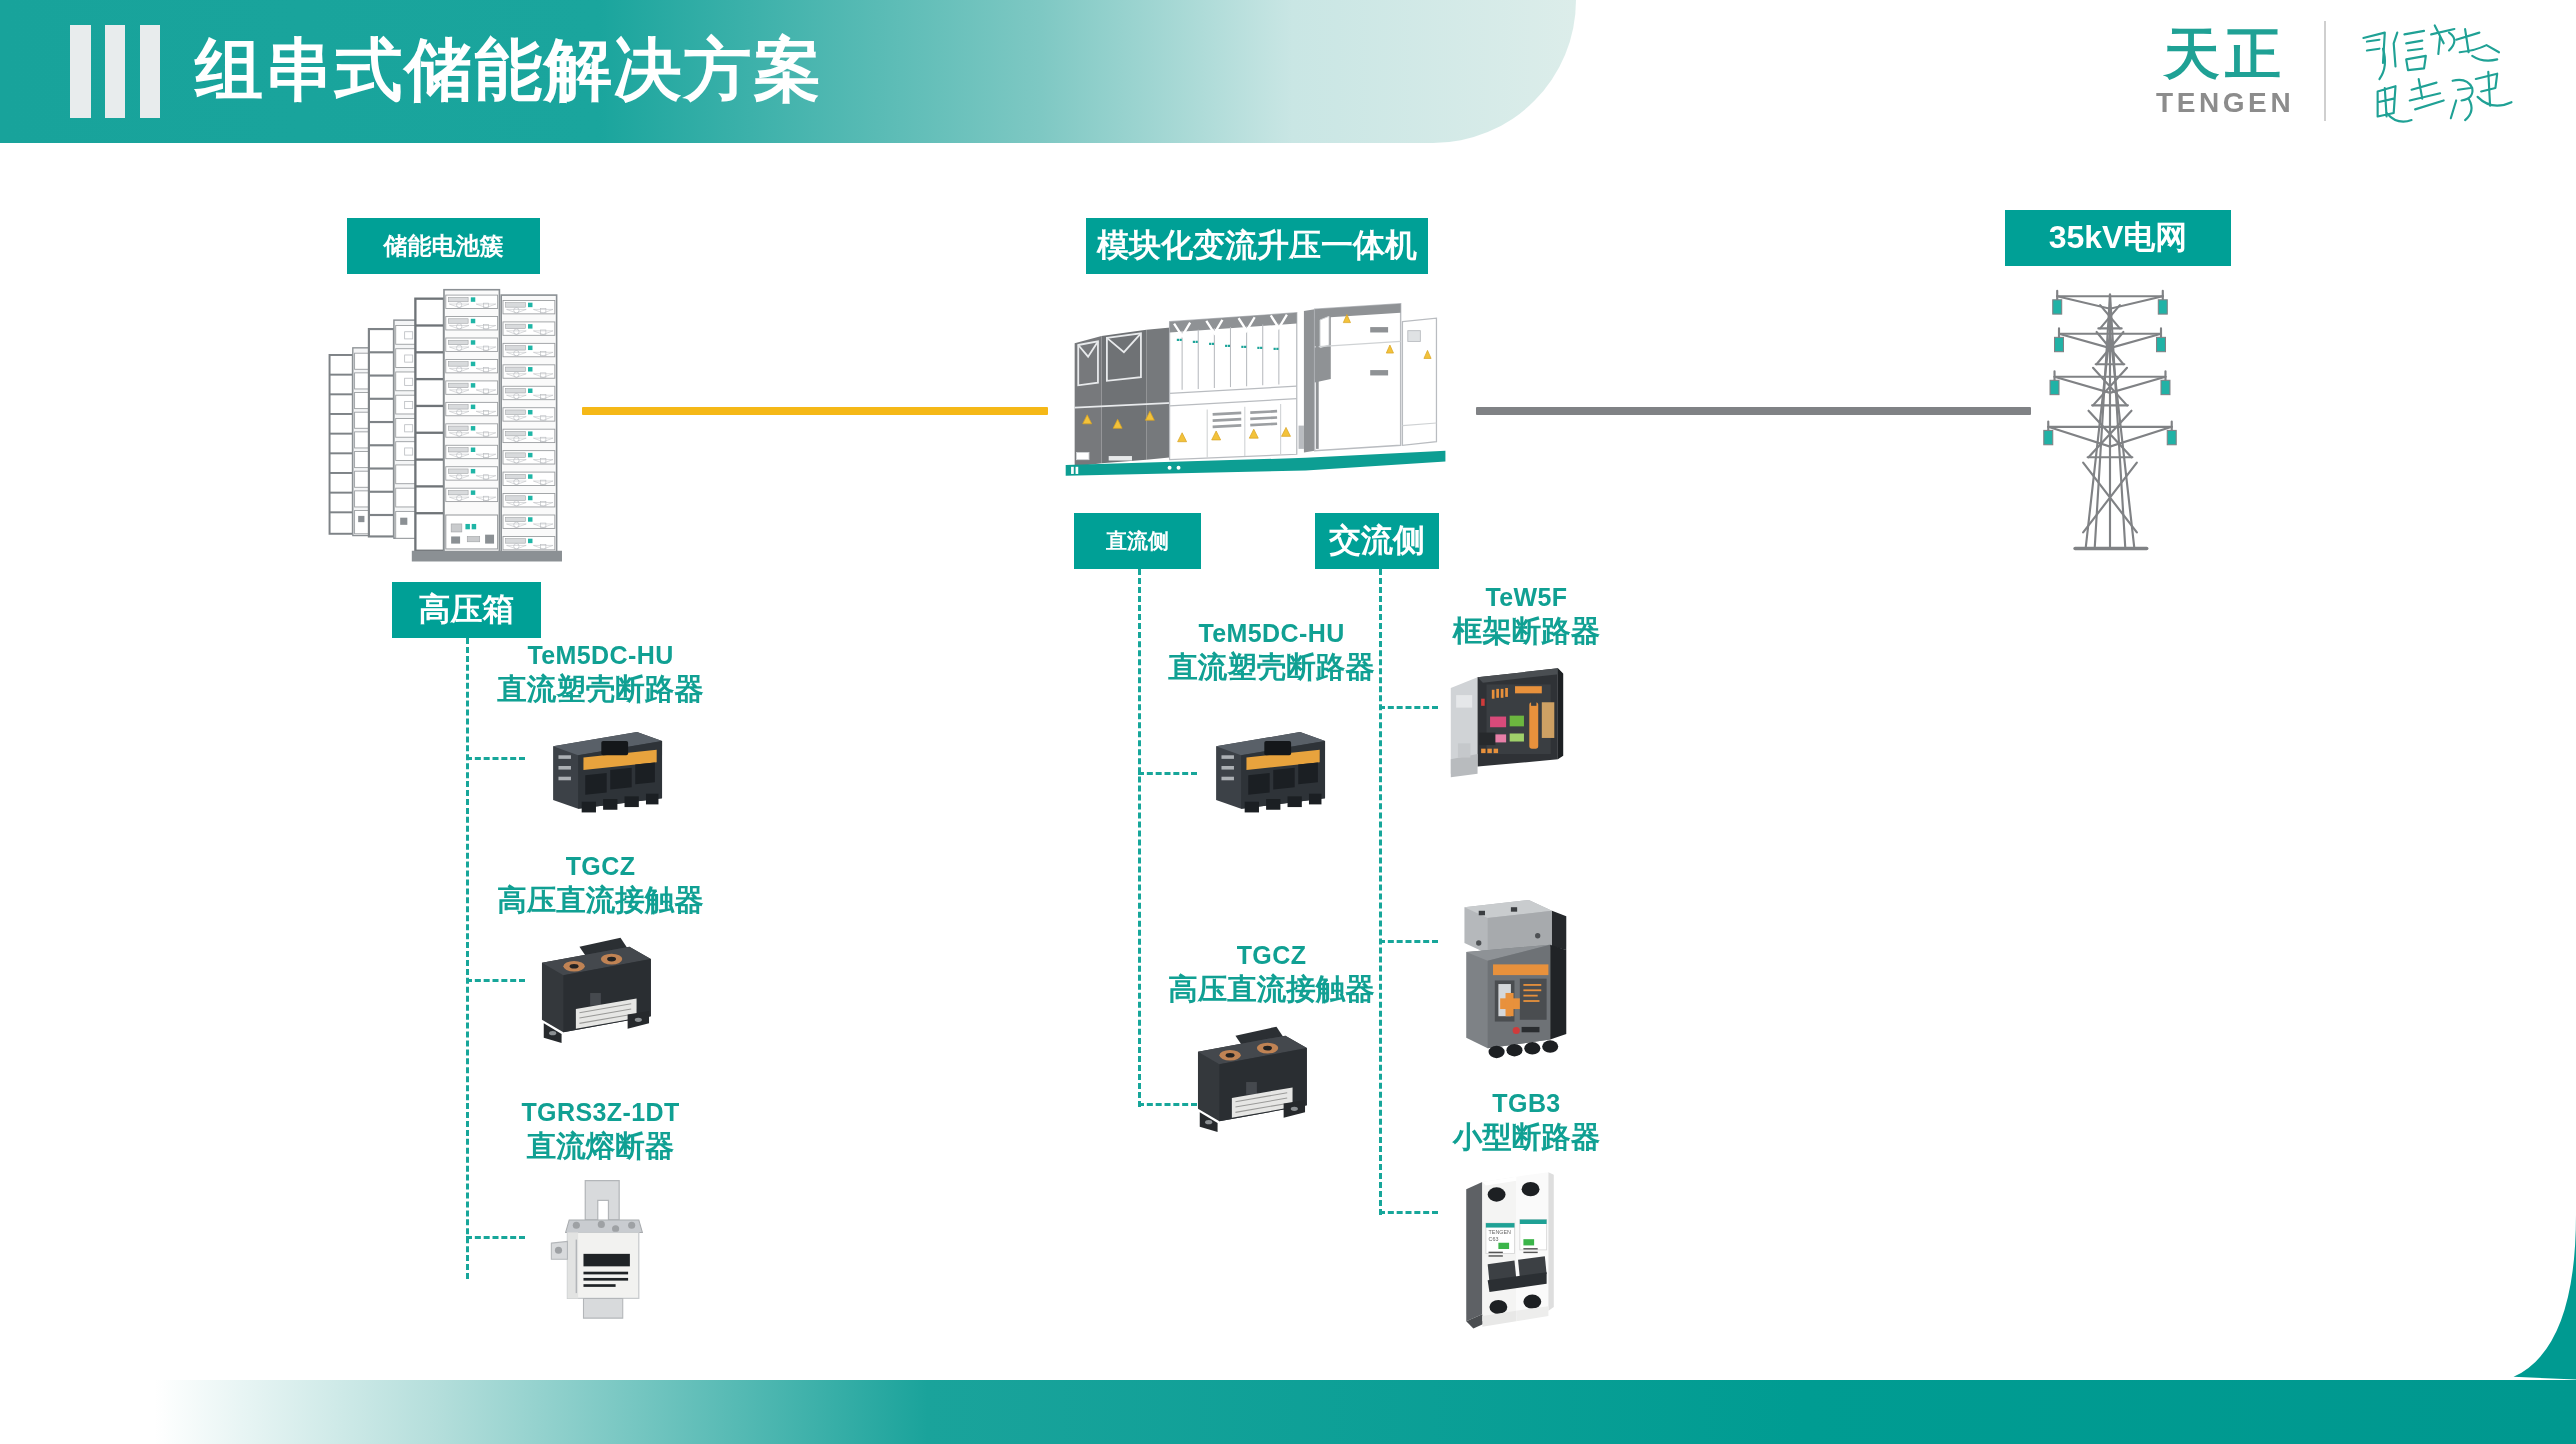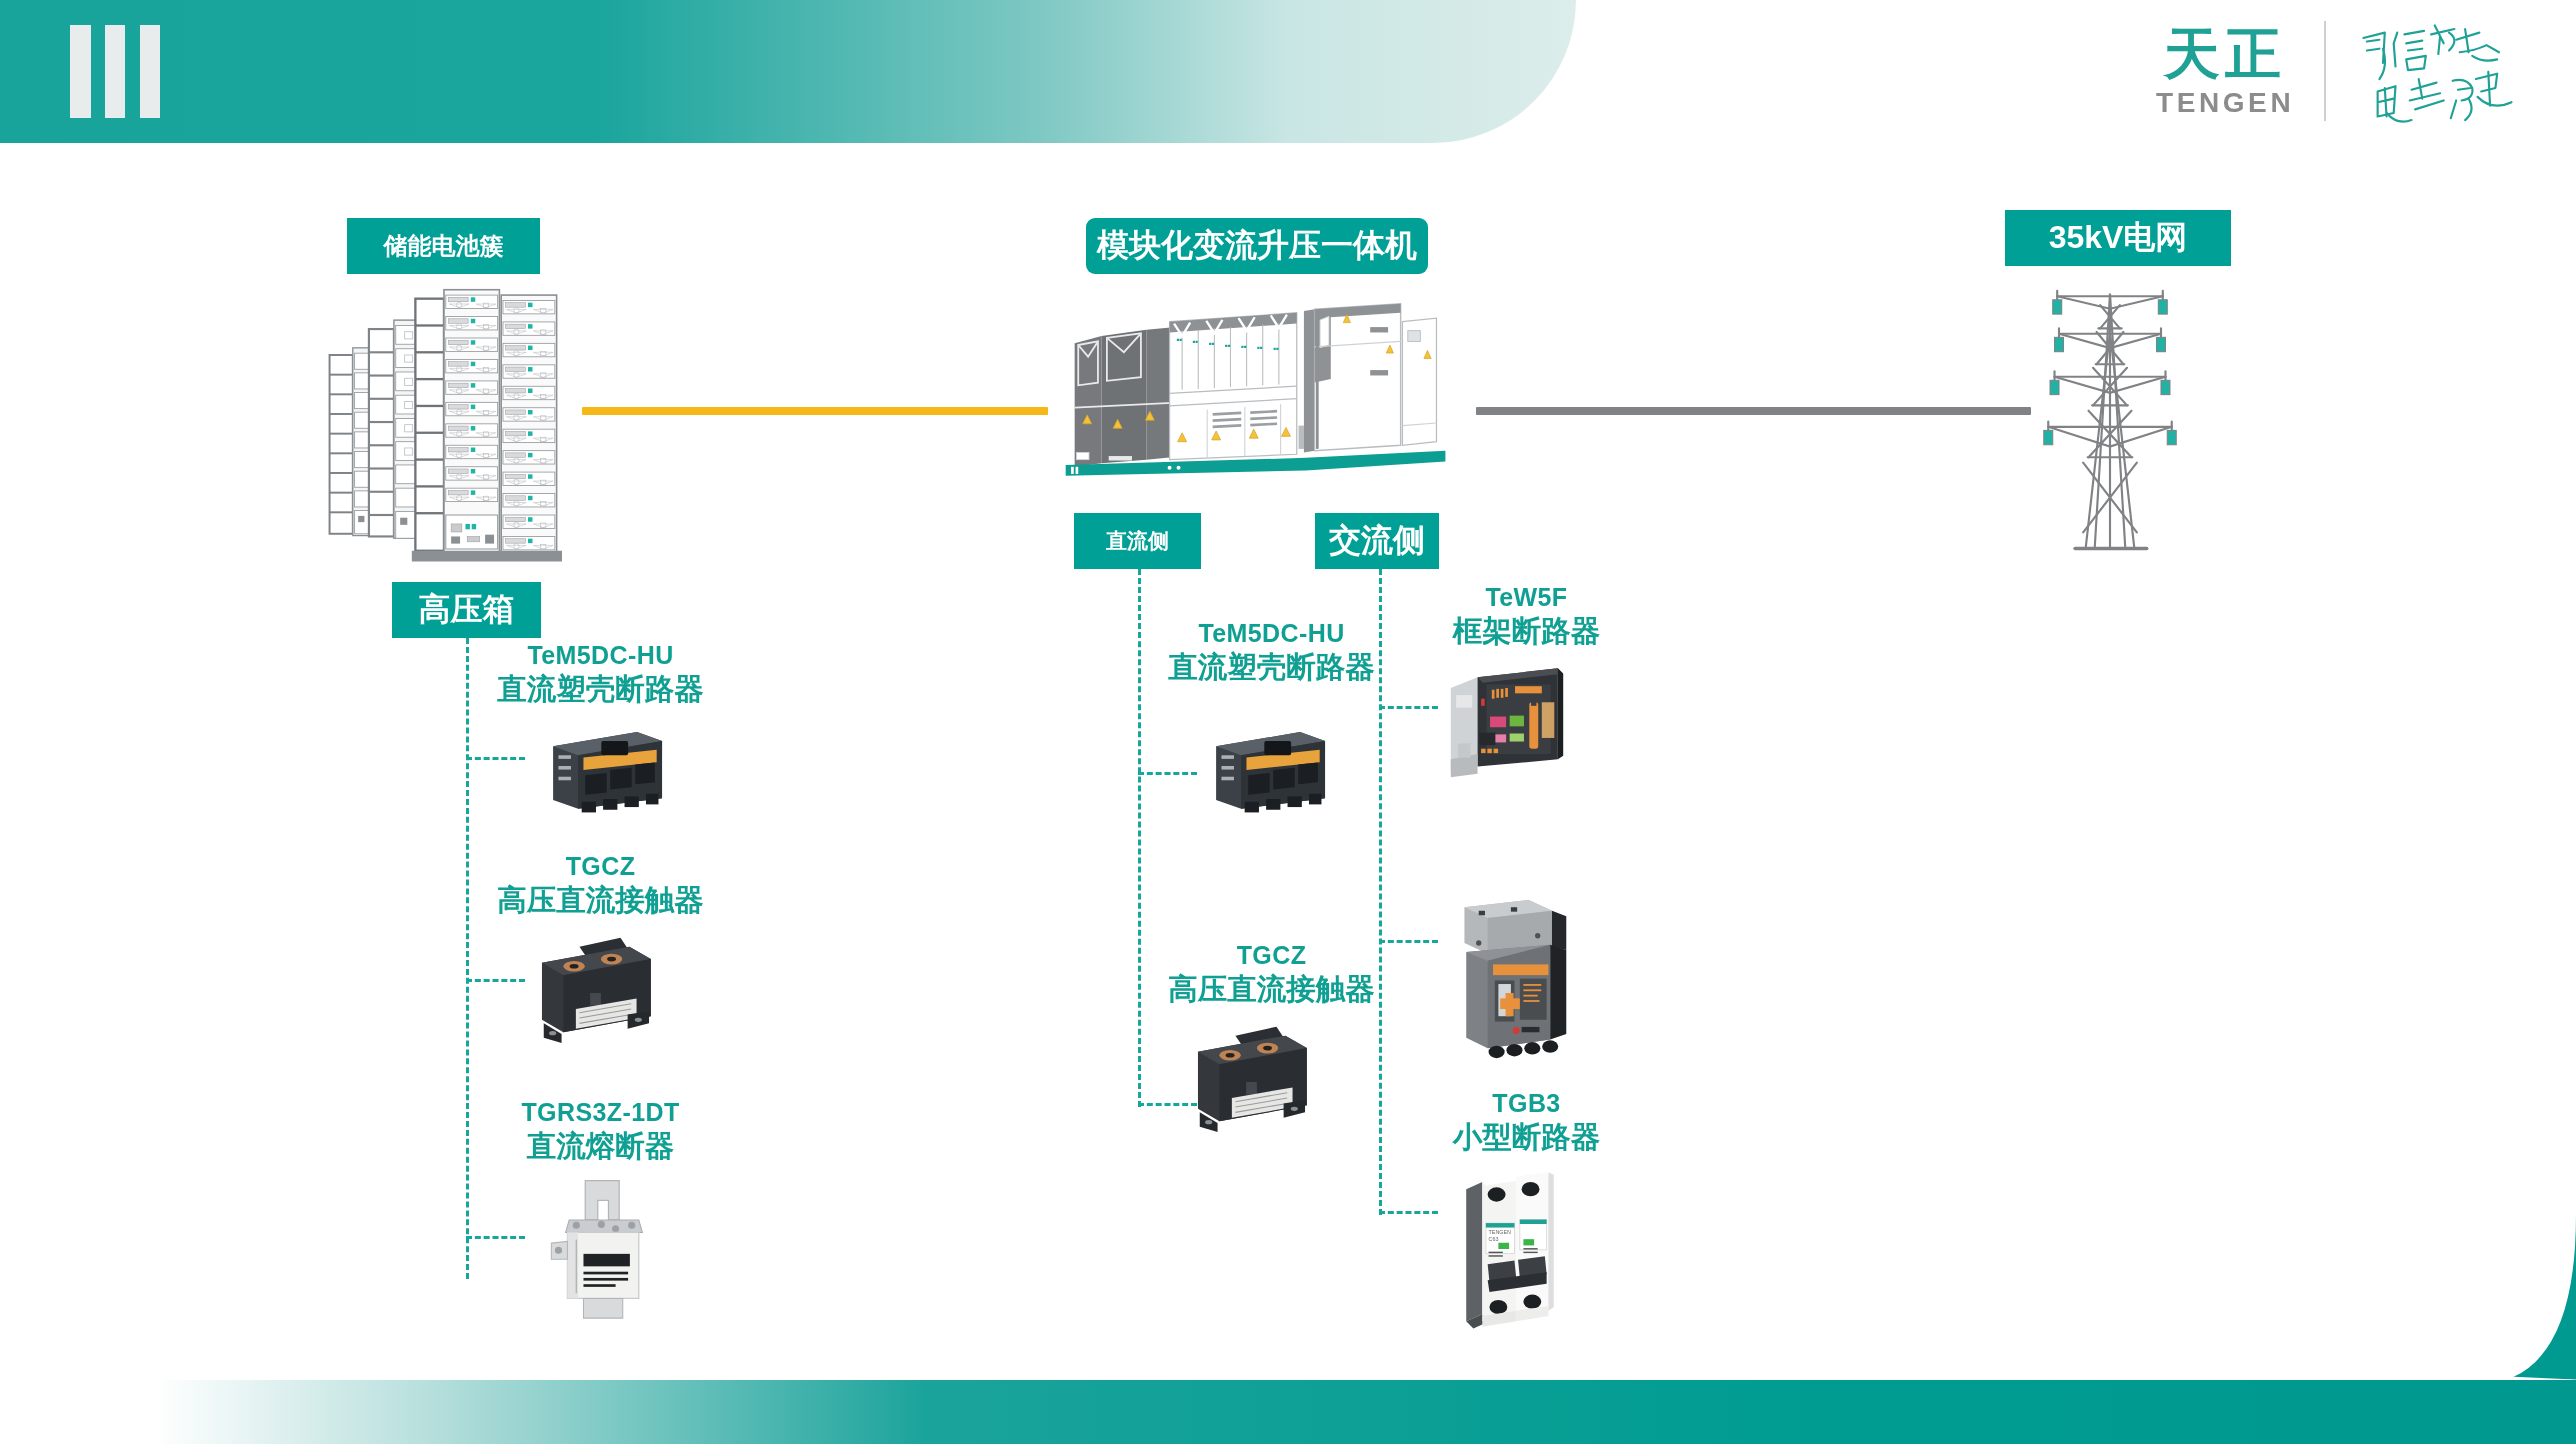--- a/index.html
+++ b/index.html
@@ -142,6 +142,7 @@
         <i></i>
         <i></i>
     </div>
+    <div class="header-title">组串式储能解决方案</div>
   </div>
 
   <div class="brand">

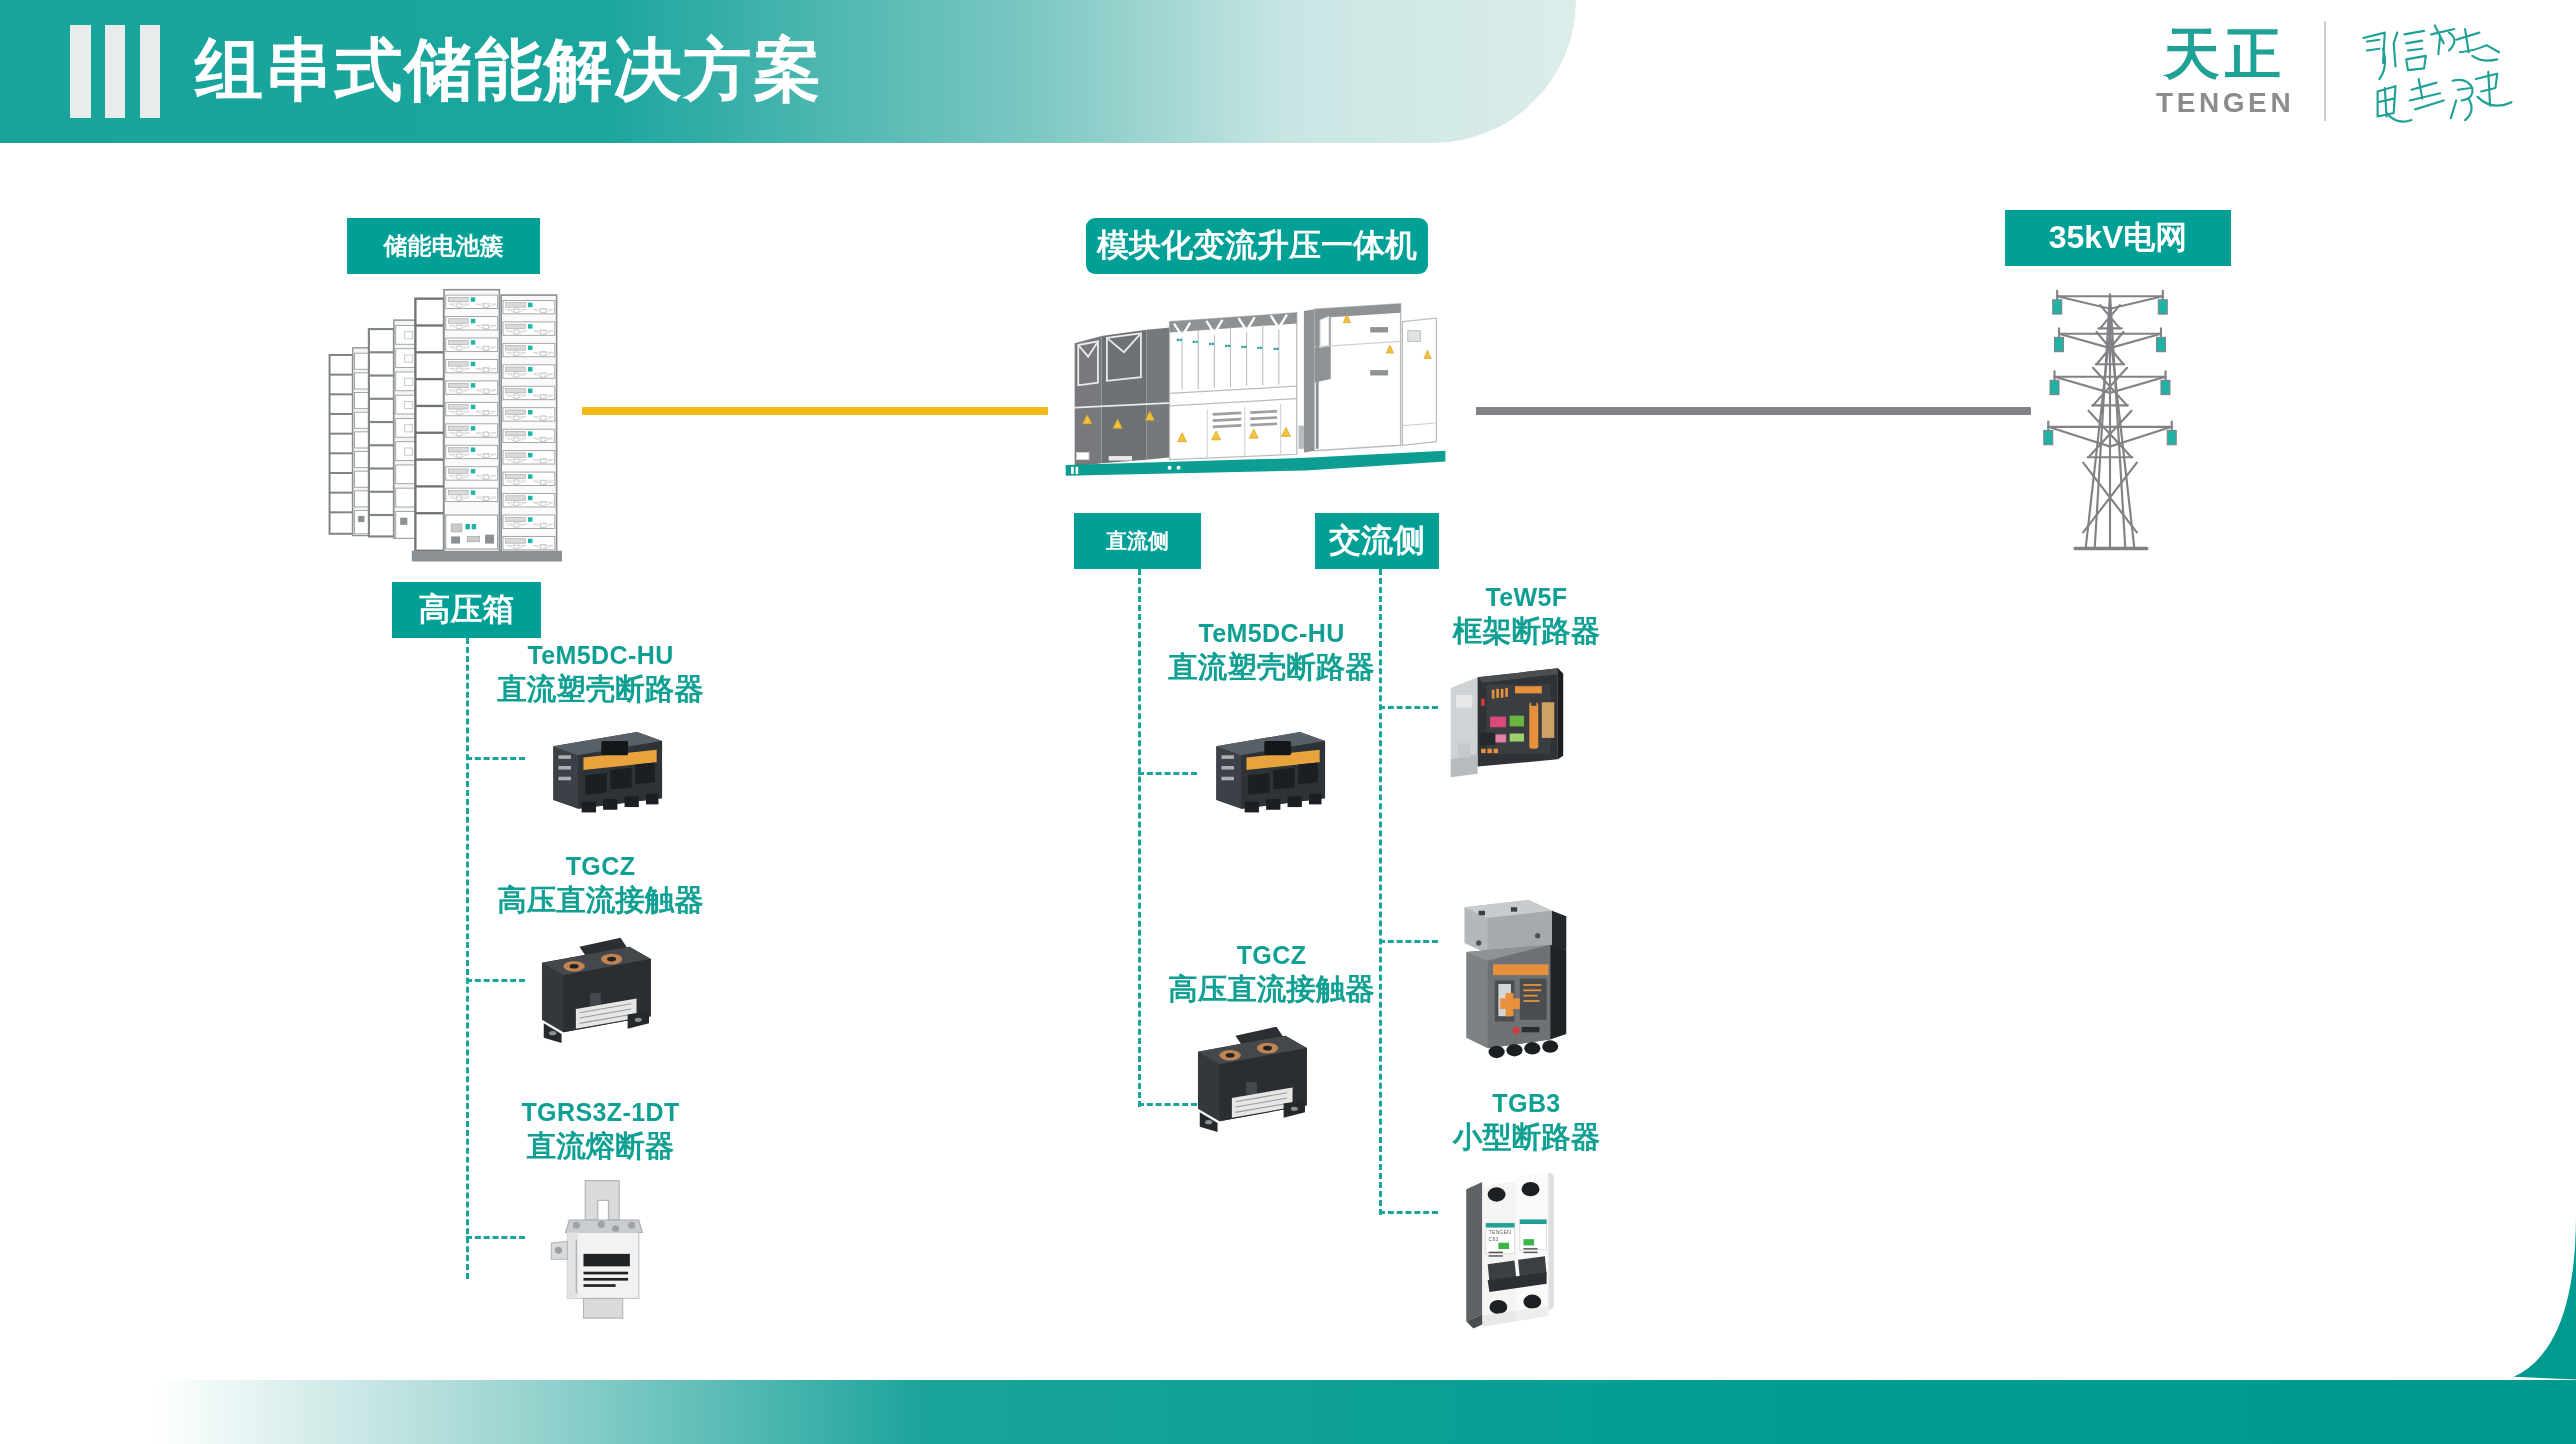--- a/index.html
+++ b/index.html
@@ -178,7 +178,7 @@
 
   <div class="pill" style="left:347px; top:218px; width:193px; height:56px; font-size:24px;">储能电池簇</div>
 
-  <div class="pill" style="left:1086px; top:218px; width:342px; height:56px; font-size:32px;border-radius:9px;">模块化变流升压一体机</div>
+  <div class="pill" style="left:1086px; top:218px; width:342px; height:56px; font-size:32px;">模块化变流升压一体机</div>
 
   <div class="pill" style="left:2005px; top:210px; width:226px; height:56px; font-size:32px;">35kV电网</div>
 

